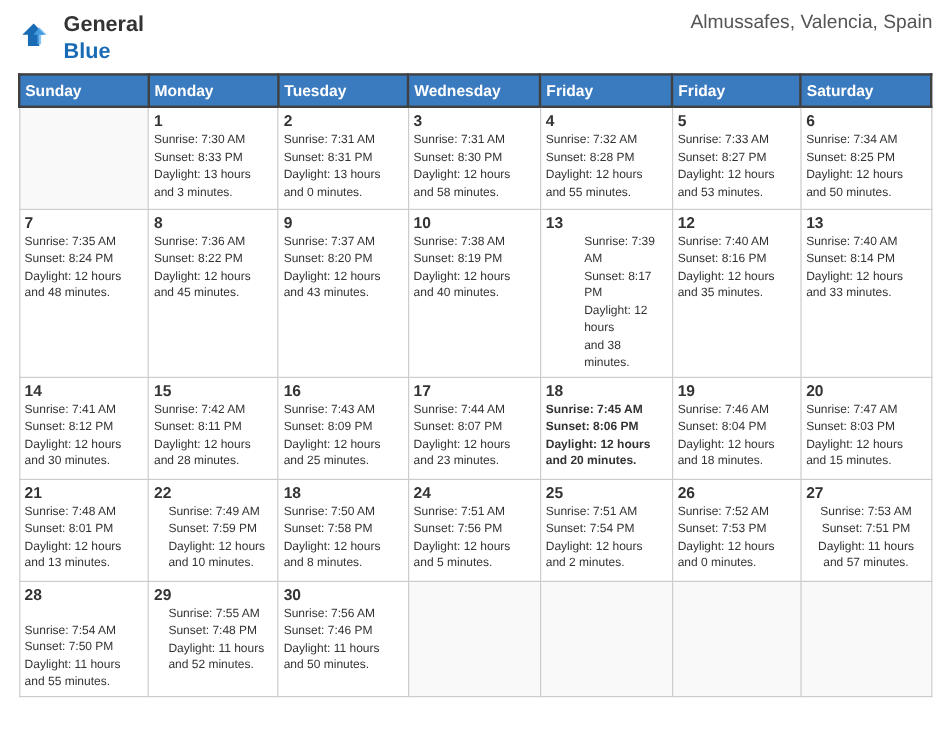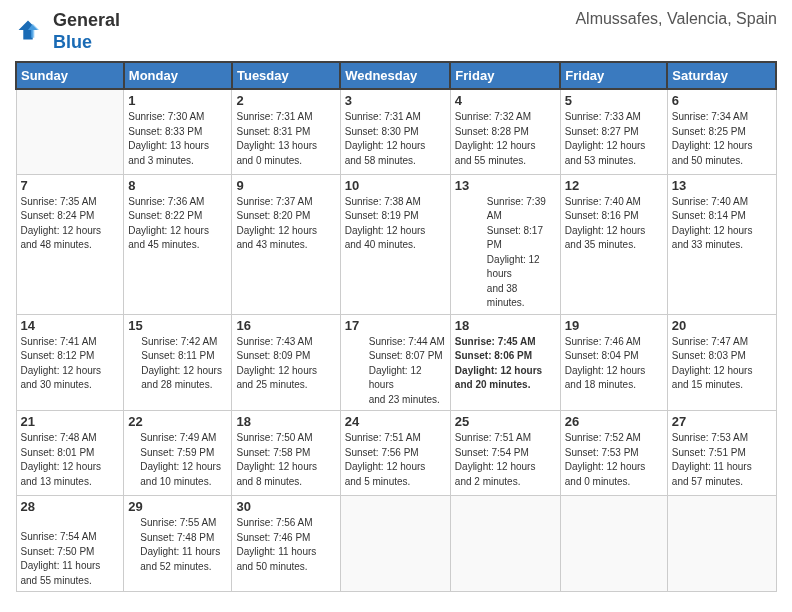--- a/index.html
+++ b/index.html
@@ -232,7 +232,7 @@
           </td>
           <td>
             <span class="day-num">15</span>
-            <div class="day-info" style="white-space: pre-line; margin-left: 13px;">Sunrise: 7:42 AM
+            <div class="day-info" style="white-space: pre-line;">Sunrise: 7:42 AM
 Sunset: 8:11 PM
 Daylight: 12 hours
 and 28 minutes.</div>

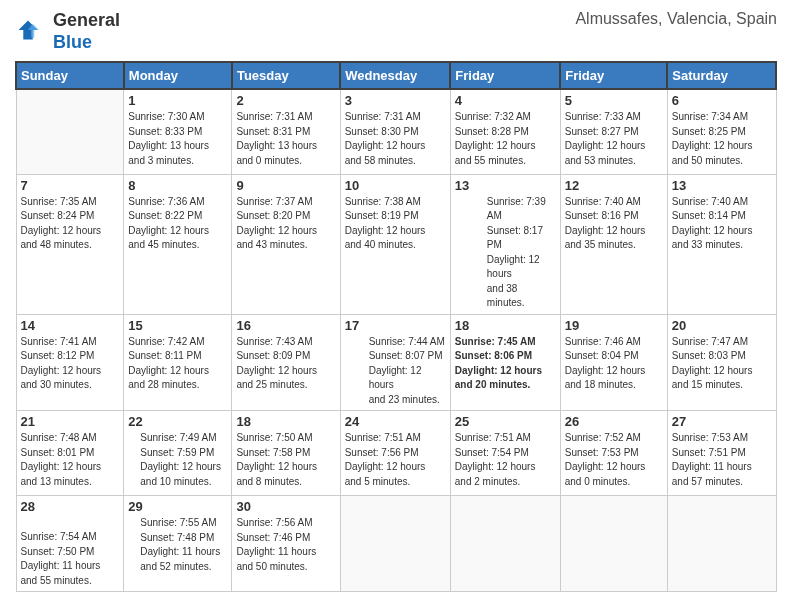--- a/index.html
+++ b/index.html
@@ -246,7 +246,7 @@
           </td>
           <td>
             <span class="day-num">17</span>
-            <div class="day-info" style="white-space: pre-line; margin-left: 24px;">Sunrise: 7:44 AM
+            <div class="day-info" style="white-space: pre-line;">Sunrise: 7:44 AM
 Sunset: 8:07 PM
 Daylight: 12 hours
 and 23 minutes.</div>

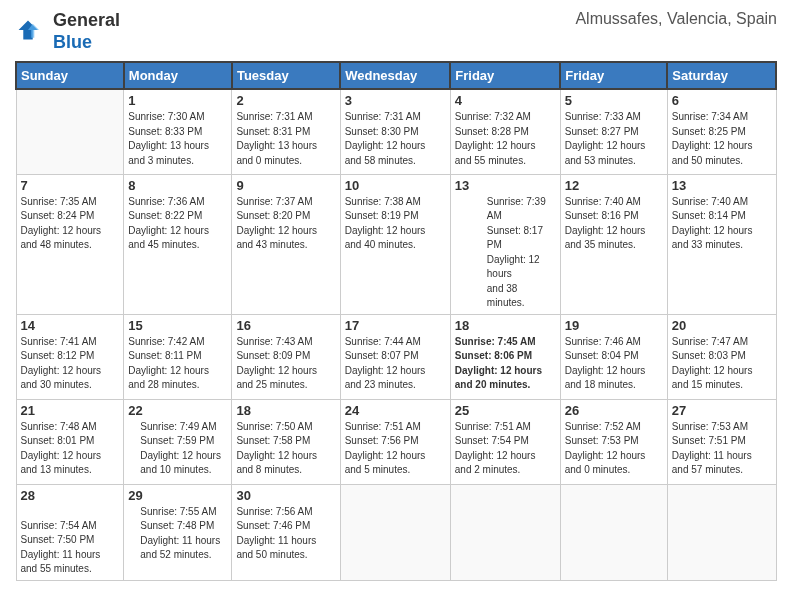--- a/index.html
+++ b/index.html
@@ -318,7 +318,7 @@
           </td>
           <td>
             <span class="day-num">27</span>
-            <div class="day-info" style="white-space: pre-line;">Sunrise: 7:53 AM
+            <div class="day-info" style="white-space: pre-line; text-align: center;">Sunrise: 7:53 AM
 Sunset: 7:51 PM
 Daylight: 11 hours
 and 57 minutes.</div>

